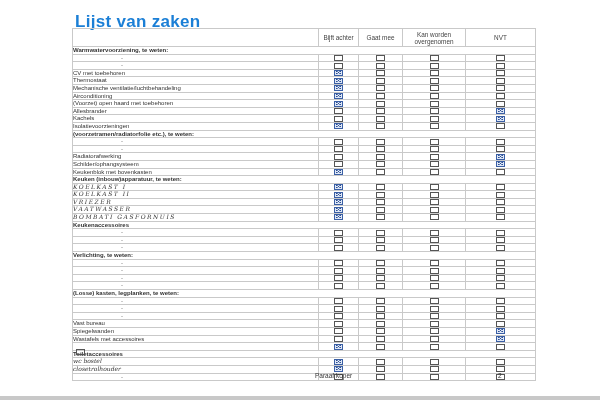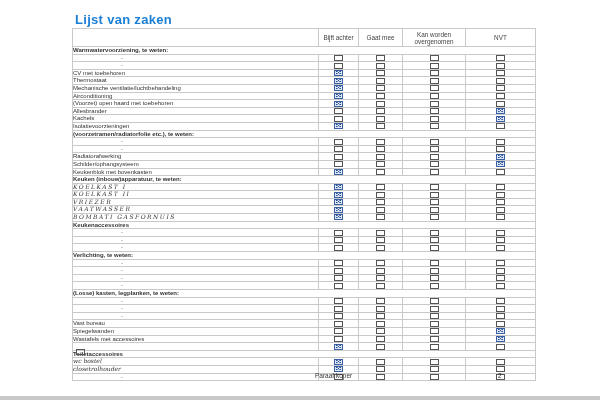--- a/index.html
+++ b/index.html
@@ -5,7 +5,7 @@
   html, body { margin:0; padding:0; }
   body { width:600px; height:400px; background:#ffffff; position:relative; overflow:hidden; font-family:"Liberation Sans", sans-serif; }
   .page-bottom { position:absolute; left:0; right:0; top:396px; height:4px; background:#c8c8c8; }
-  .title { position:absolute; left:75px; top:12px; font-size:13px; font-weight:bold; color:#1b7fd6; letter-spacing:0.3px; }
+  .title { position:absolute; left:75px; top:12px; font-size:17px; font-weight:bold; color:#1b7fd6; letter-spacing:0.3px; }
   table.list { position:absolute; left:72px; top:28px; border-collapse:collapse; table-layout:fixed; width:463px; }
   table.list td, table.list th { border:1px solid #c9c9c9; padding:0; font-size:6px; line-height:6.6px; height:6.6px; color:#333; }
   table.list th { font-weight:normal; font-size:6.4px; line-height:7px; height:17px; text-align:center; color:#444; vertical-align:middle; }

